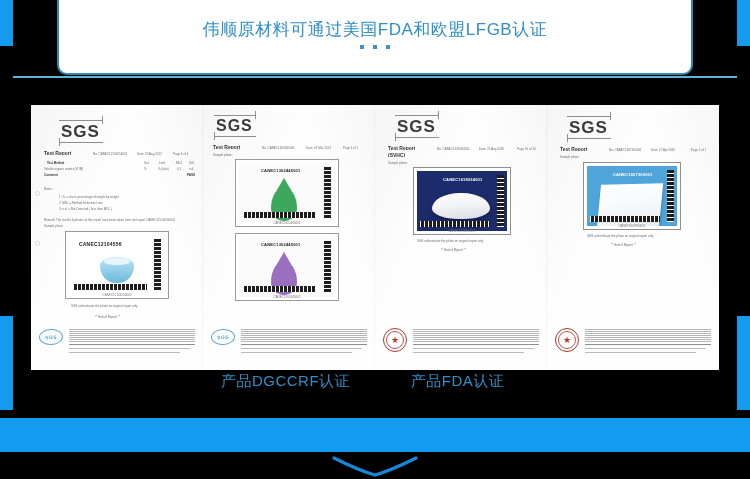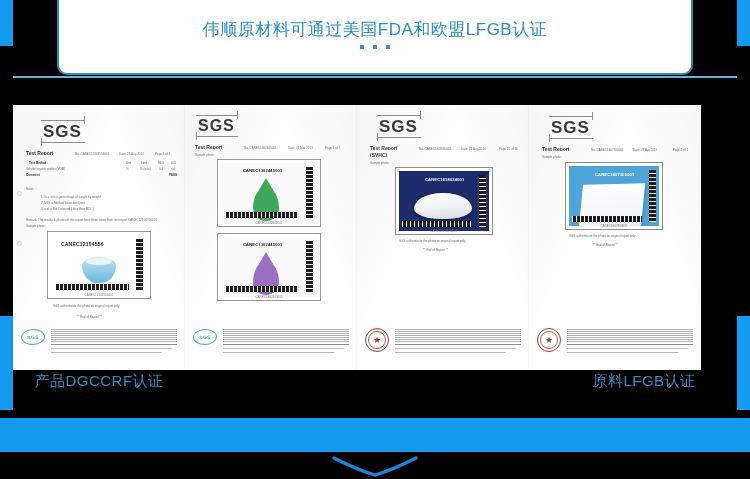--- a/index.html
+++ b/index.html
@@ -40,7 +40,7 @@
   
   .certs{
     position:absolute; left:13px; top:105px; width:724px; height:265px;
-    display:flex; justify-content:flex-start;
+    display:flex; justify-content:center;
   }
   .cert{
     position:relative; width:172px; height:265px;

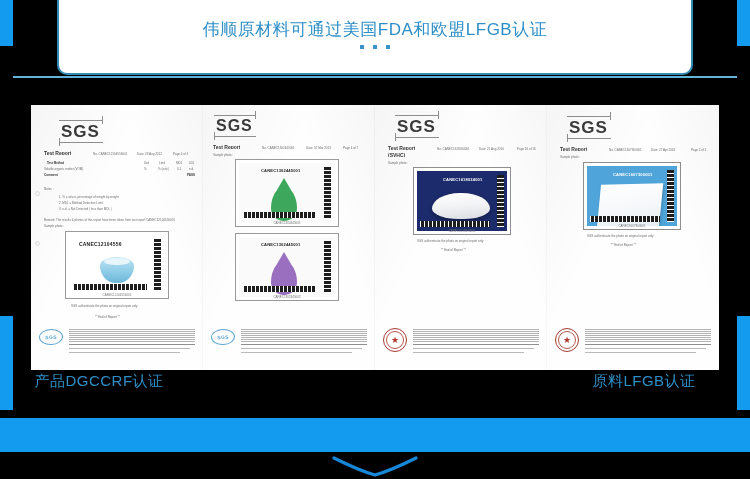--- a/index.html
+++ b/index.html
@@ -162,7 +162,7 @@
   
   .captions{
     position:absolute; left:13px; top:372px; width:717px;
-    display:flex; justify-content:space-between;
+    display:flex; justify-content:center;
   }
   .caption{
     width:172px; text-align:center; font-size:15px; color:#2E8FC6;

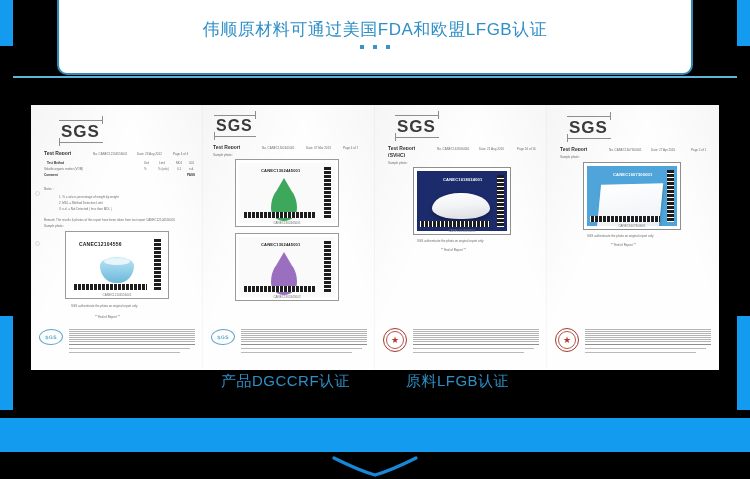--- a/index.html
+++ b/index.html
@@ -400,7 +400,7 @@
 
   <div class="captions">
     <div class="caption">产品DGCCRF认证</div>
-    <div class="caption">原料LFGB认证</div>
+    <div class="caption">产品FDA认证</div>
   </div>
 
   <div class="bottom-bar"></div>

